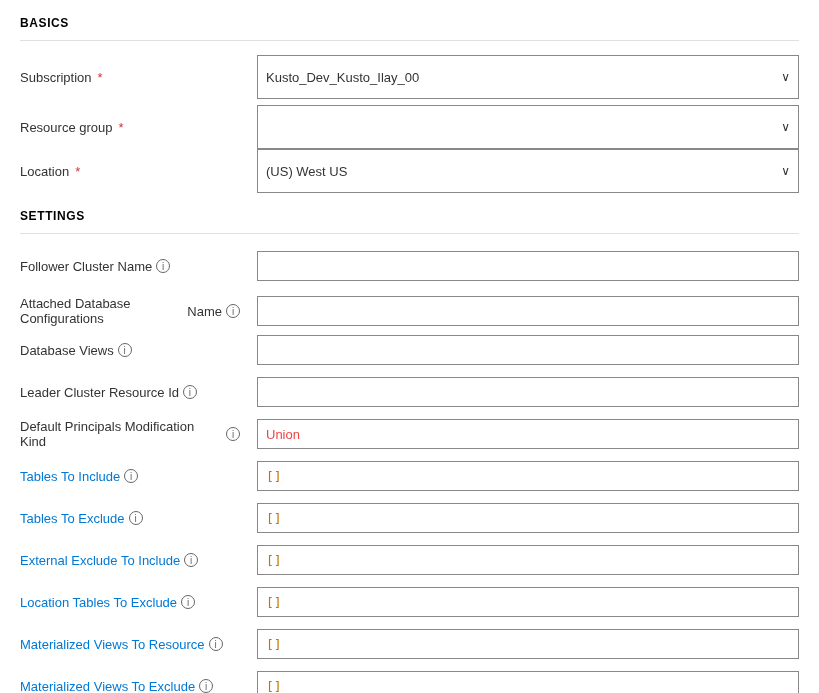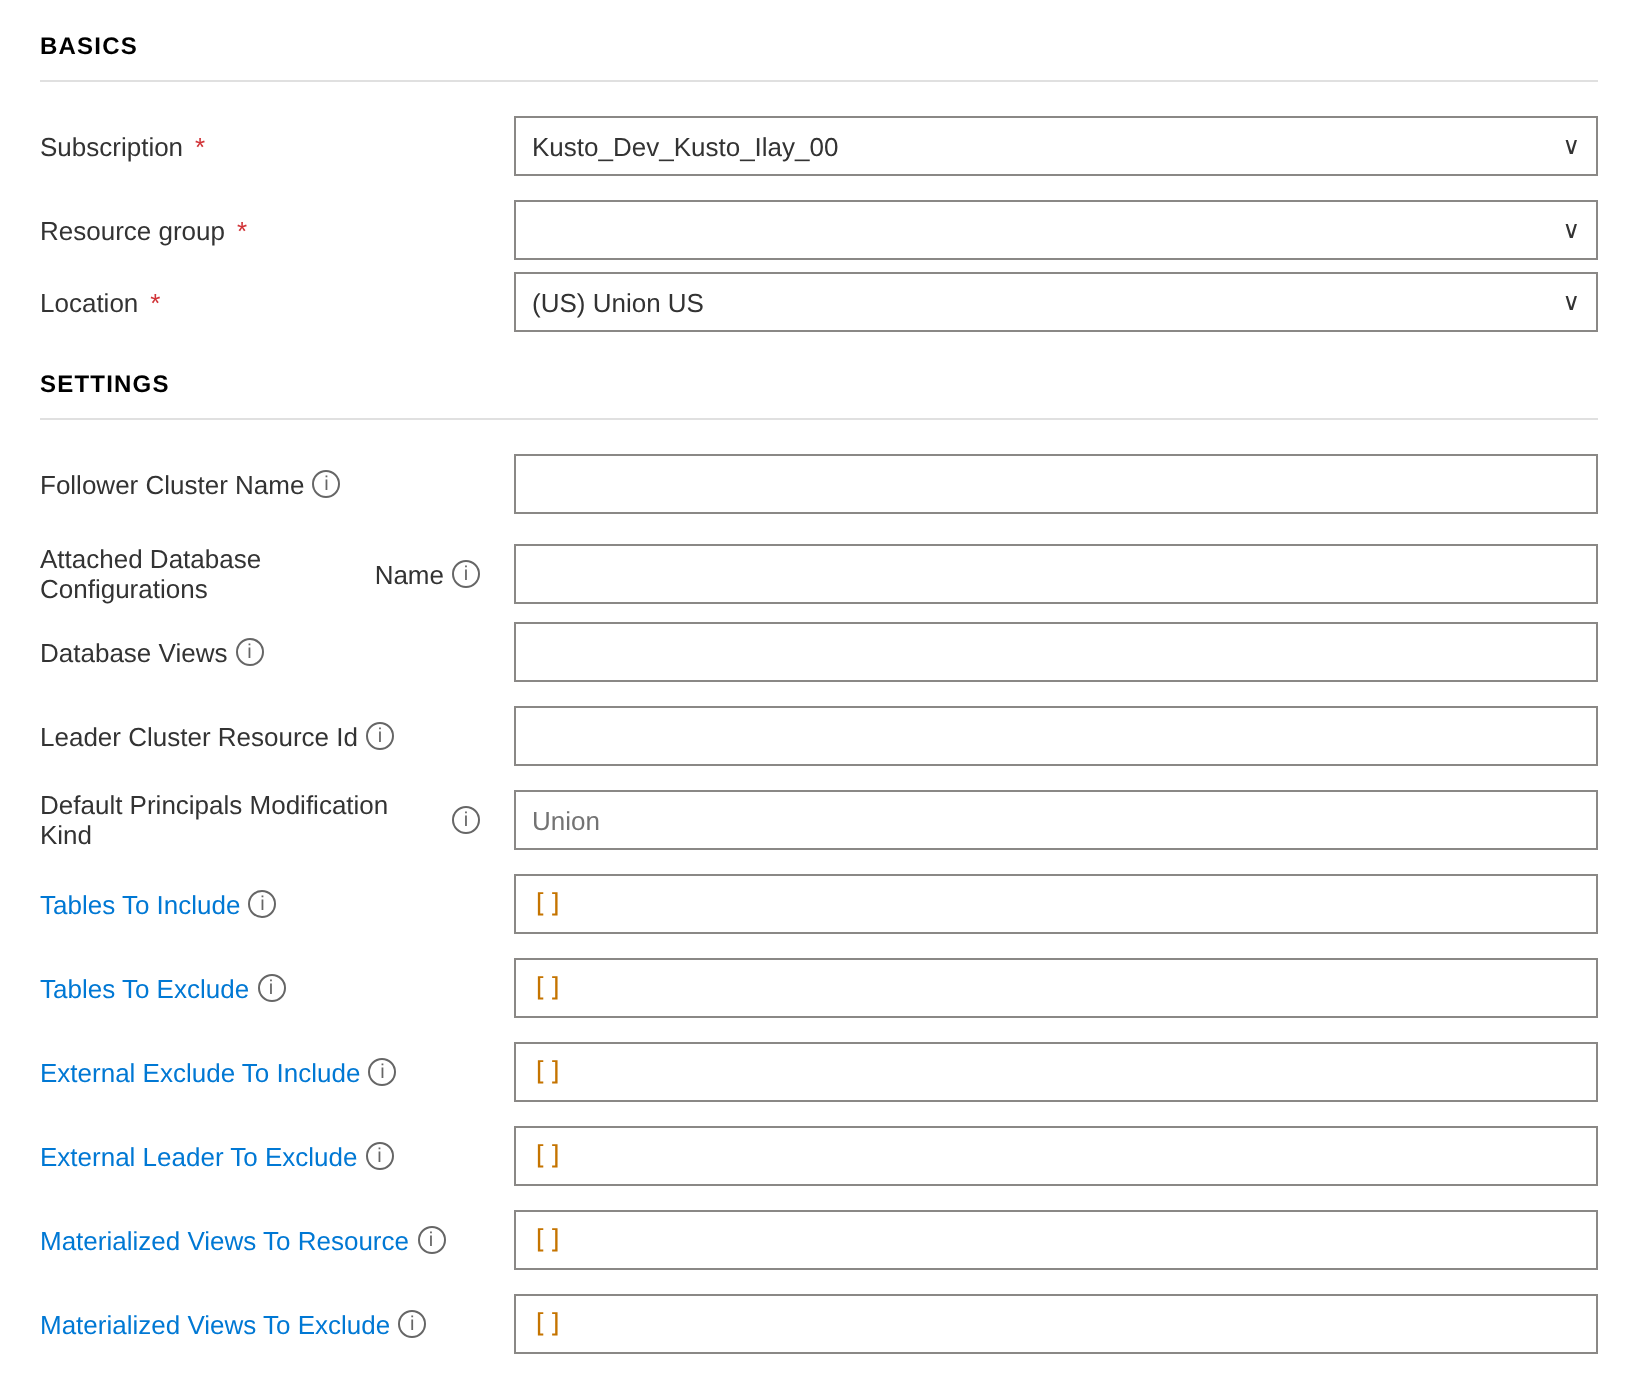--- a/index.html
+++ b/index.html
@@ -68,7 +68,7 @@
     }
     .form-select {
       width: 100%;
-      height: 30px;
+      height: 44px;
       border: 1px solid #8a8886;
       background: #fff;
       font-size: 13px;

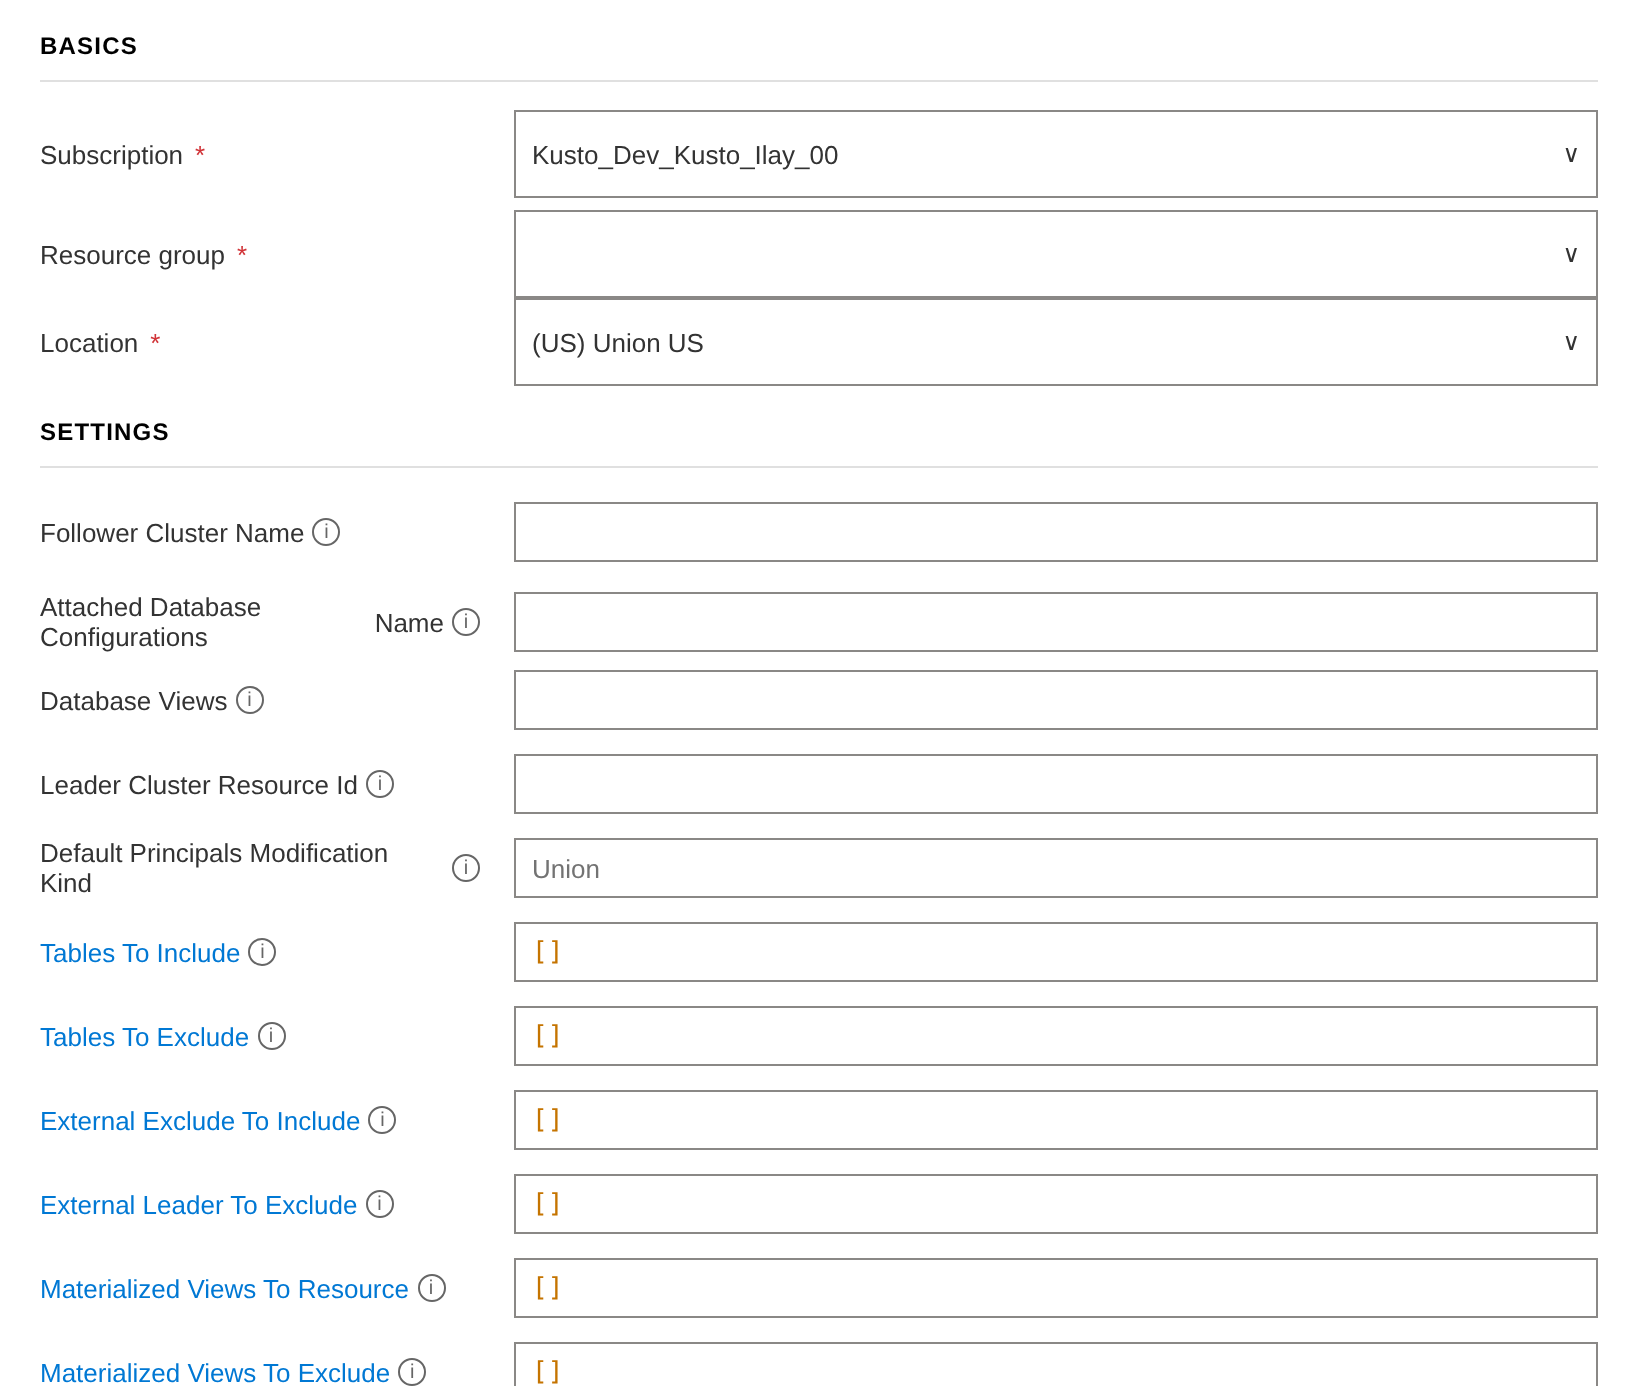--- a/index.html
+++ b/index.html
@@ -177,7 +177,7 @@
     </div>
     <div class="form-control-wrap">
       <div class="form-select">
-        <span>(US) Union US</span>
+        <span>(US) West US</span>
         <span class="chevron">∨</span>
       </div>
     </div>

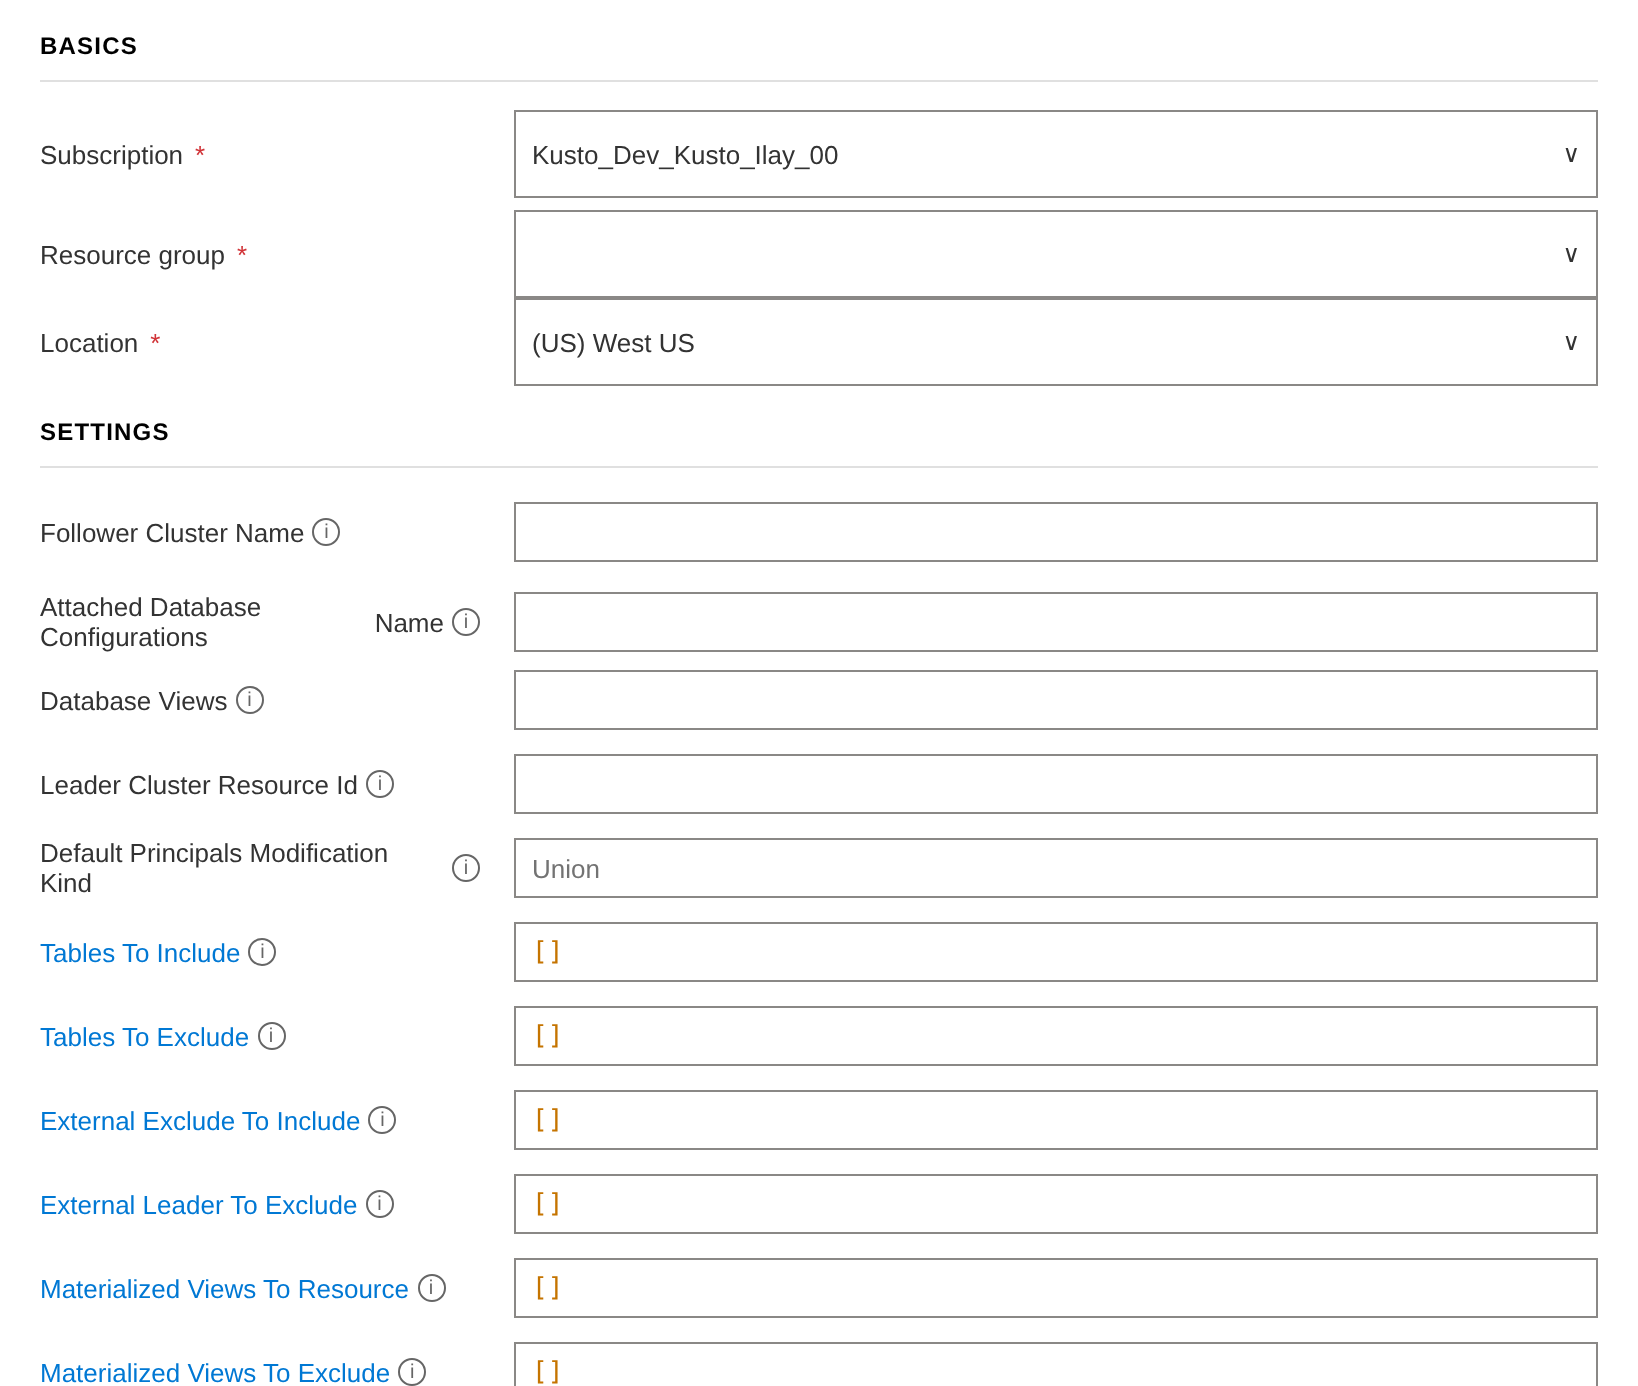--- a/index.html
+++ b/index.html
@@ -97,7 +97,7 @@
       font-family: monospace;
     }
     .form-input.prefilled {
-      color: #737373;
+      color: #ef4444;
     }
     .create-new-link {
       color: #0078d4;

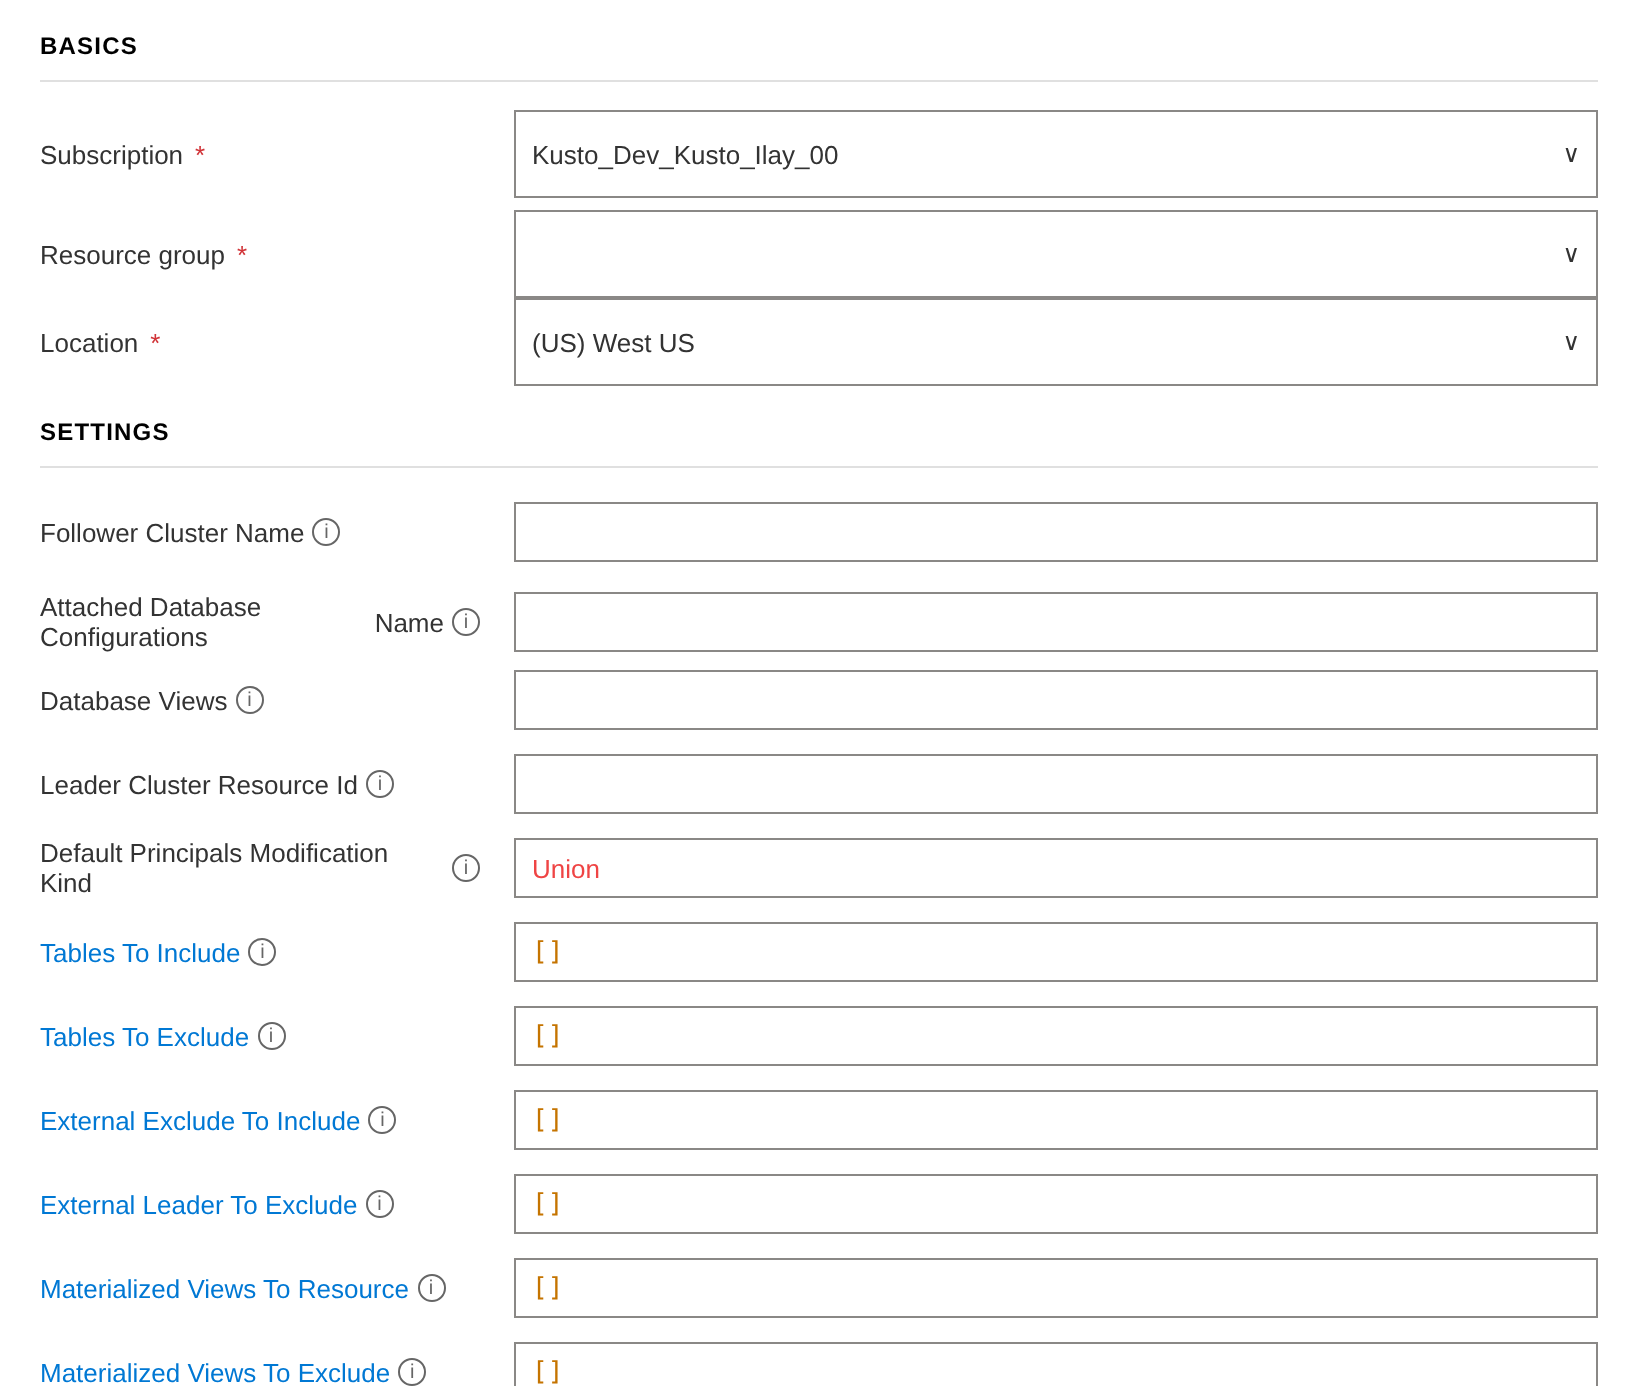--- a/index.html
+++ b/index.html
@@ -273,7 +273,7 @@
 
   <div class="form-row">
     <div class="form-label blue">
-      <span>External Leader To Exclude</span>
+      <span>Location Tables To Exclude</span>
       <span class="info-icon">i</span>
     </div>
     <div class="form-control-wrap">

